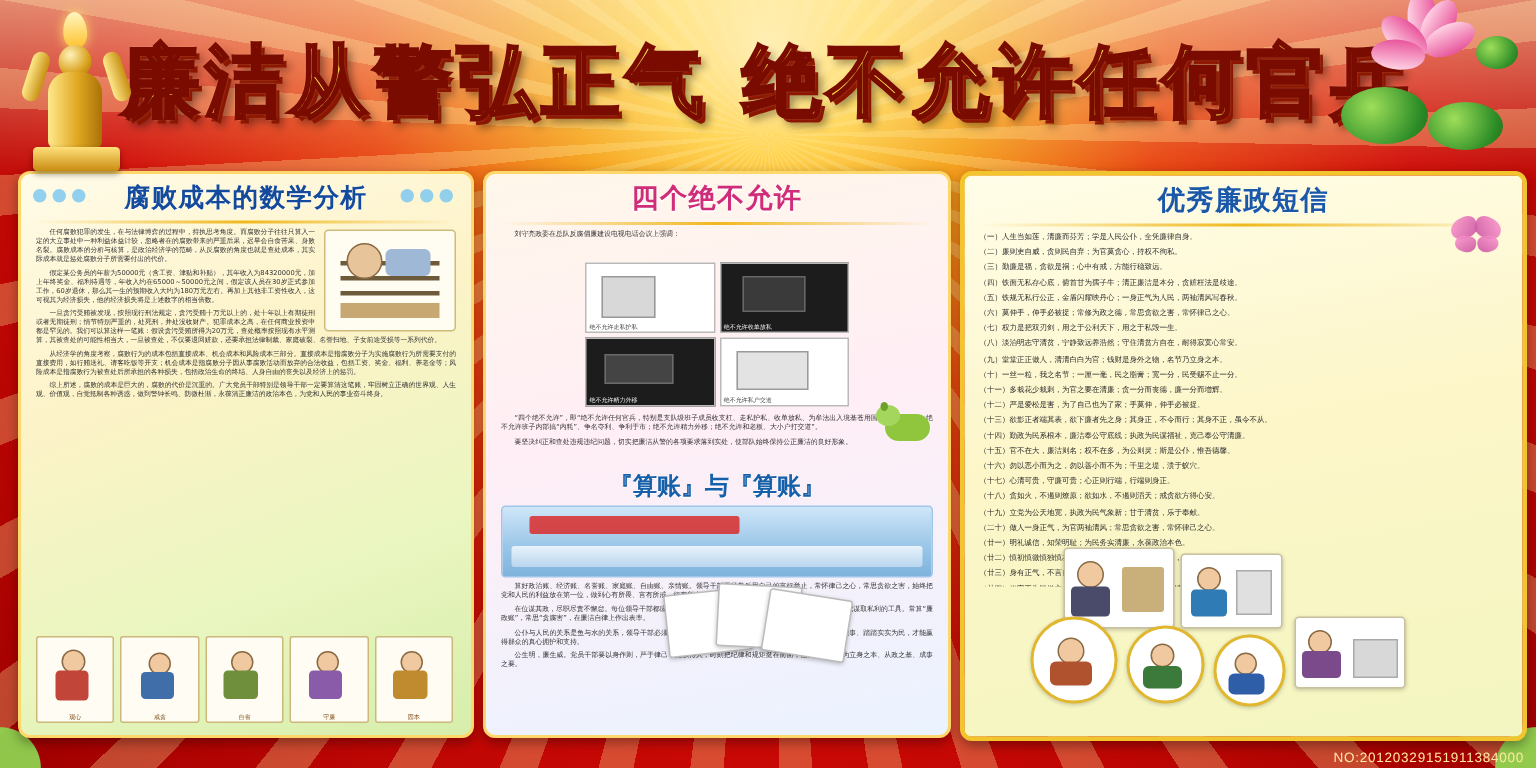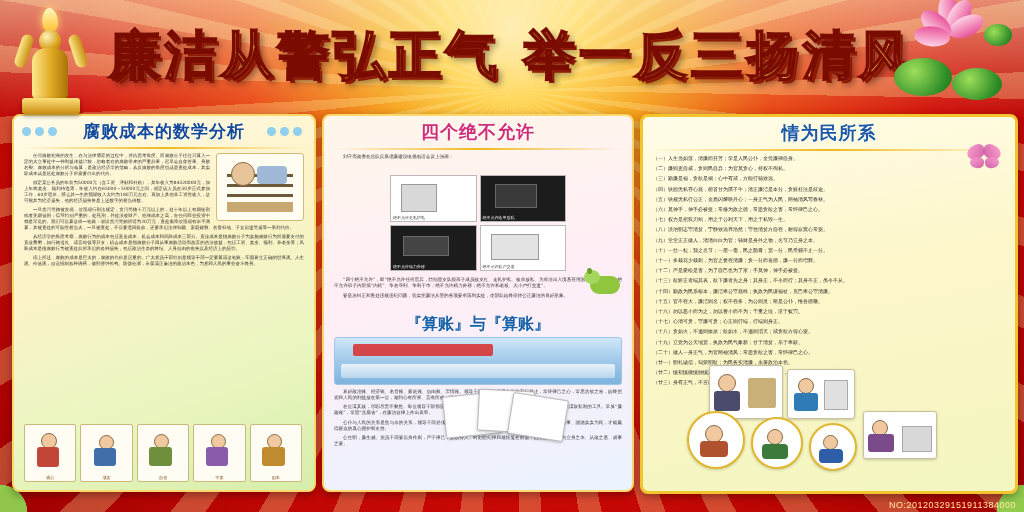--- a/index.html
+++ b/index.html
@@ -188,7 +188,7 @@
   </div>
 
   <div class="title-wrap">
-    <span class="title">廉洁从警弘正气  举一反三扬清风</span>
+    <span class="title">廉洁从警弘正气  绝不允许任何官兵</span>
   </div>
 
   <div class="panels">

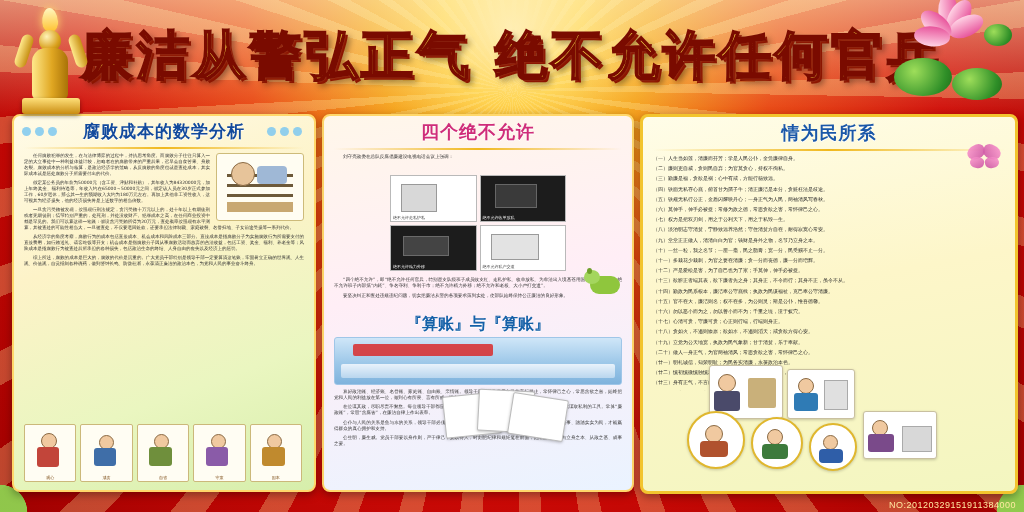--- a/index.html
+++ b/index.html
@@ -306,7 +306,7 @@
 
     <div class="panel p3">
       <div class="phead">
-        <span class="h-title">情为民所系</span>
+        <span class="h-title">优秀廉政短信</span>
       </div>
       <div class="hr-gold"></div>
       <div class="butterfly">

